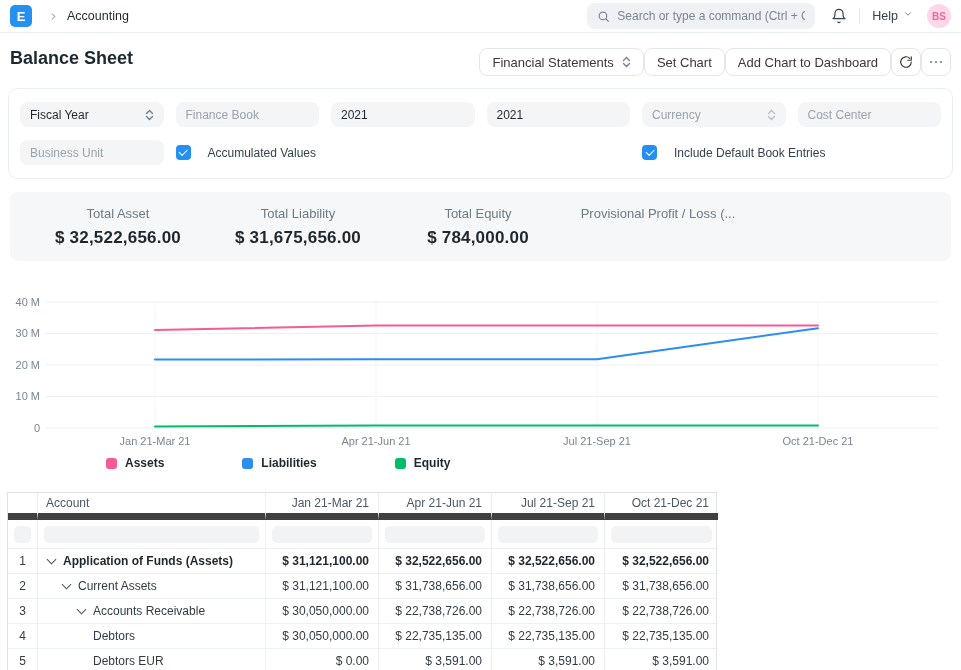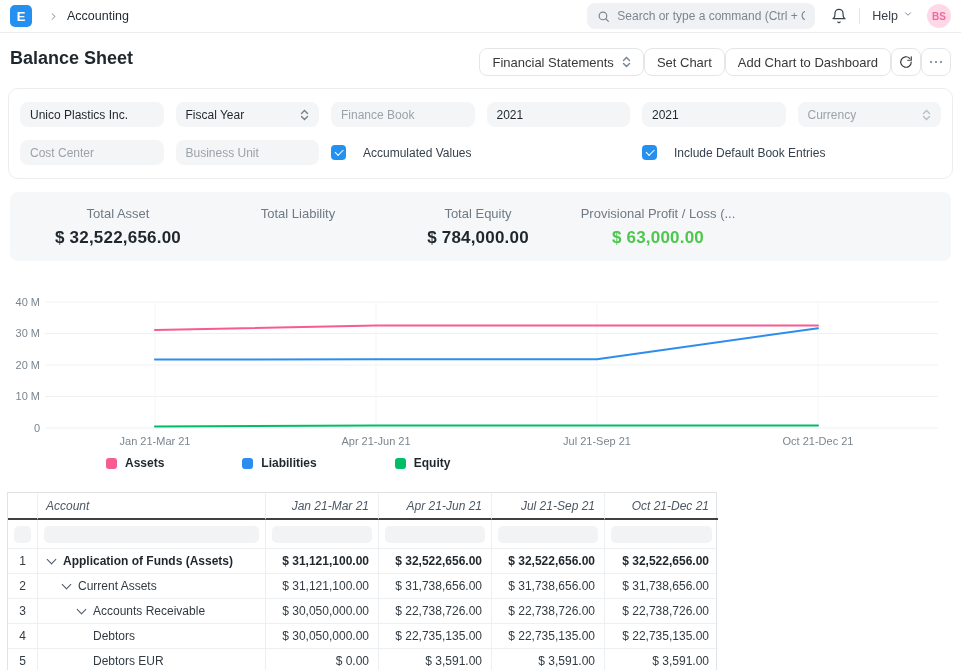--- a/index.html
+++ b/index.html
@@ -166,9 +166,6 @@
 </div>
 
 <div class="filters">
-  <div class="pill filled">
-    <span class="grow">Unico Plastics Inc.</span>
-  </div>
   <div class="pill filled">
     <span class="grow">Fiscal Year</span>
     <svg width="9" height="12" viewBox="0 0 9 12" fill="none" stroke="#74808b" stroke-width="1.4" stroke-linecap="round">

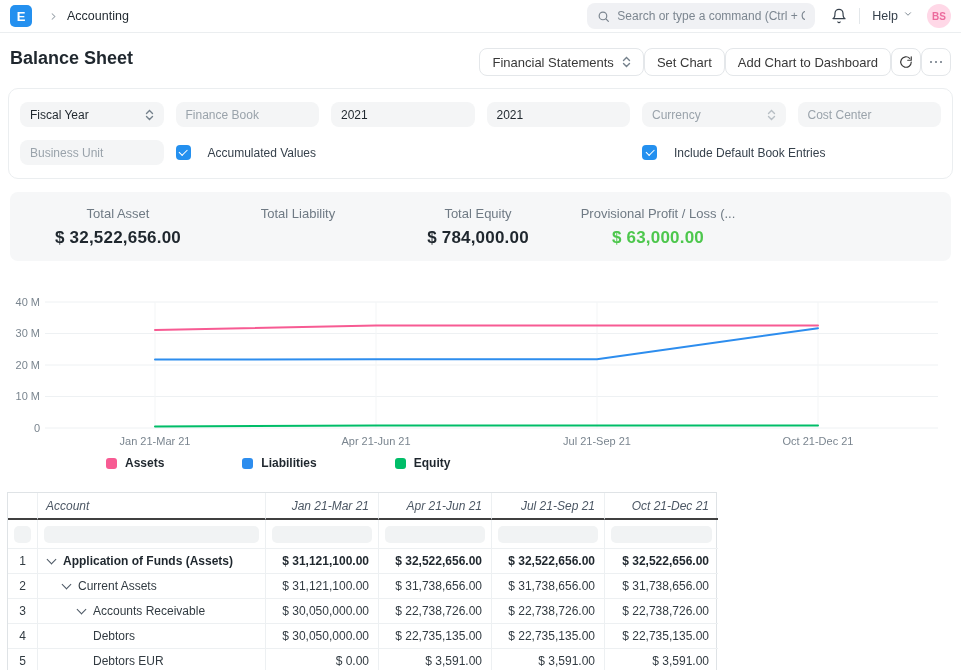--- a/index.html
+++ b/index.html
@@ -213,6 +213,7 @@
   </div>
   <div>
     <div class="sum-label">Total Liability</div>
+    <div class="sum-value" style="color: rgb(31, 39, 46);">$ 31,675,656.00</div>
   </div>
   <div>
     <div class="sum-label">Total Equity</div>

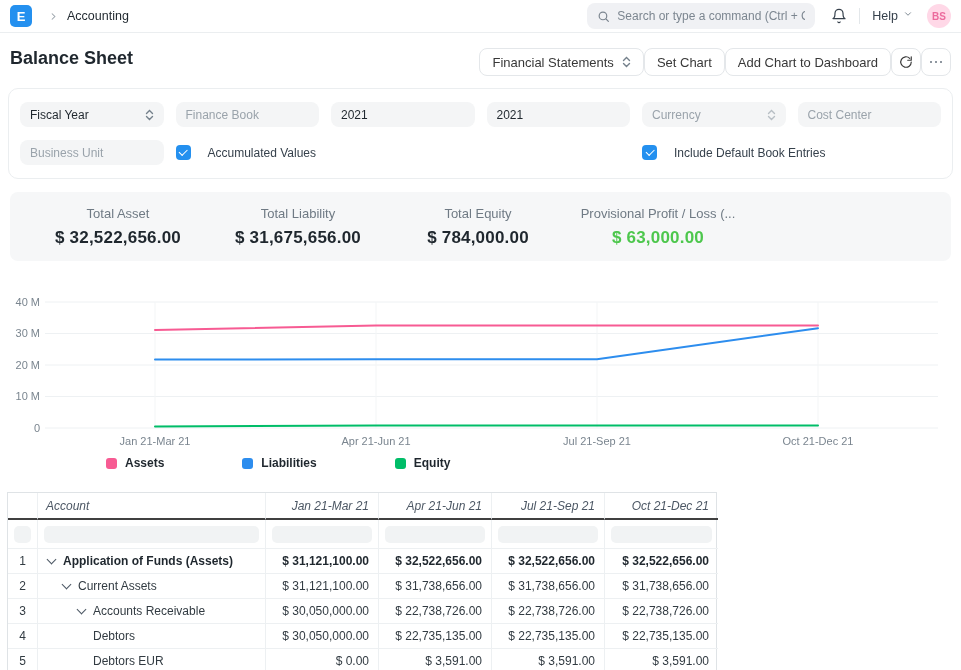--- a/index.html
+++ b/index.html
@@ -221,7 +221,6 @@
   </div>
   <div>
     <div class="sum-label">Provisional Profit / Loss (...</div>
-    <div class="sum-value" style="color: rgb(77, 199, 77);">$ 63,000.00</div>
   </div>
 </div>
 

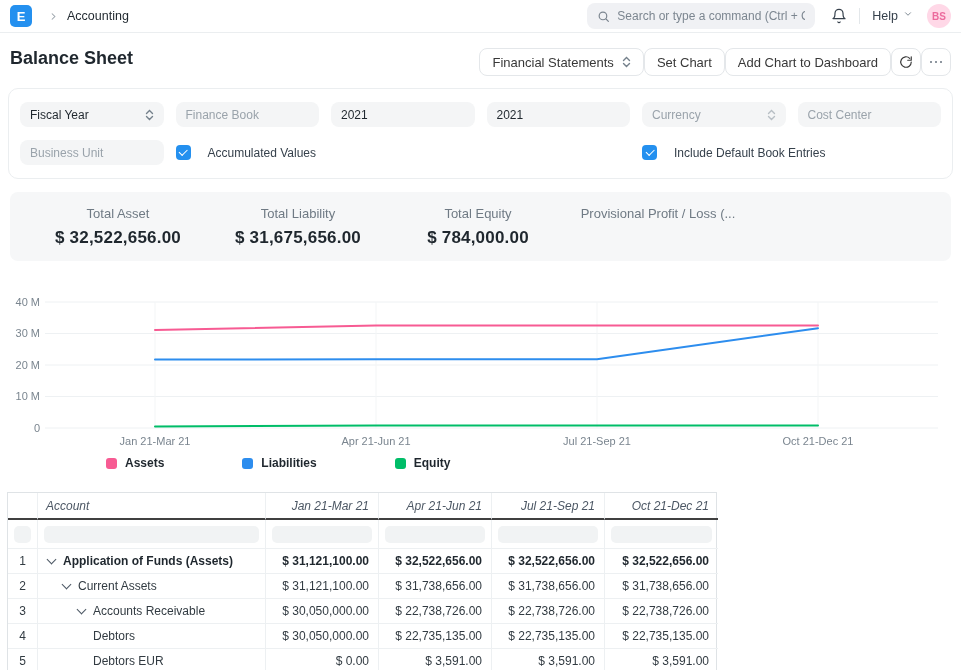--- a/index.html
+++ b/index.html
@@ -83,7 +83,7 @@
   .td { border-right:1px solid #edf0f2; border-bottom:1px solid #edf0f2;
     display:flex; align-items:center; overflow:hidden; white-space:nowrap; }
   .td:last-child { border-right:none; }
-  .thead .td { height:27px; color:#4c5764; border-bottom:2px solid #404040;font-style:italic; }
+  .thead .td { height:27px; color:#4c5764; border-bottom:7px solid #404040; }
   .hcell.acc { padding-left:8px; }
   .val { justify-content:flex-end; padding-right:9px; }
   .frow .td { height:29px; }

